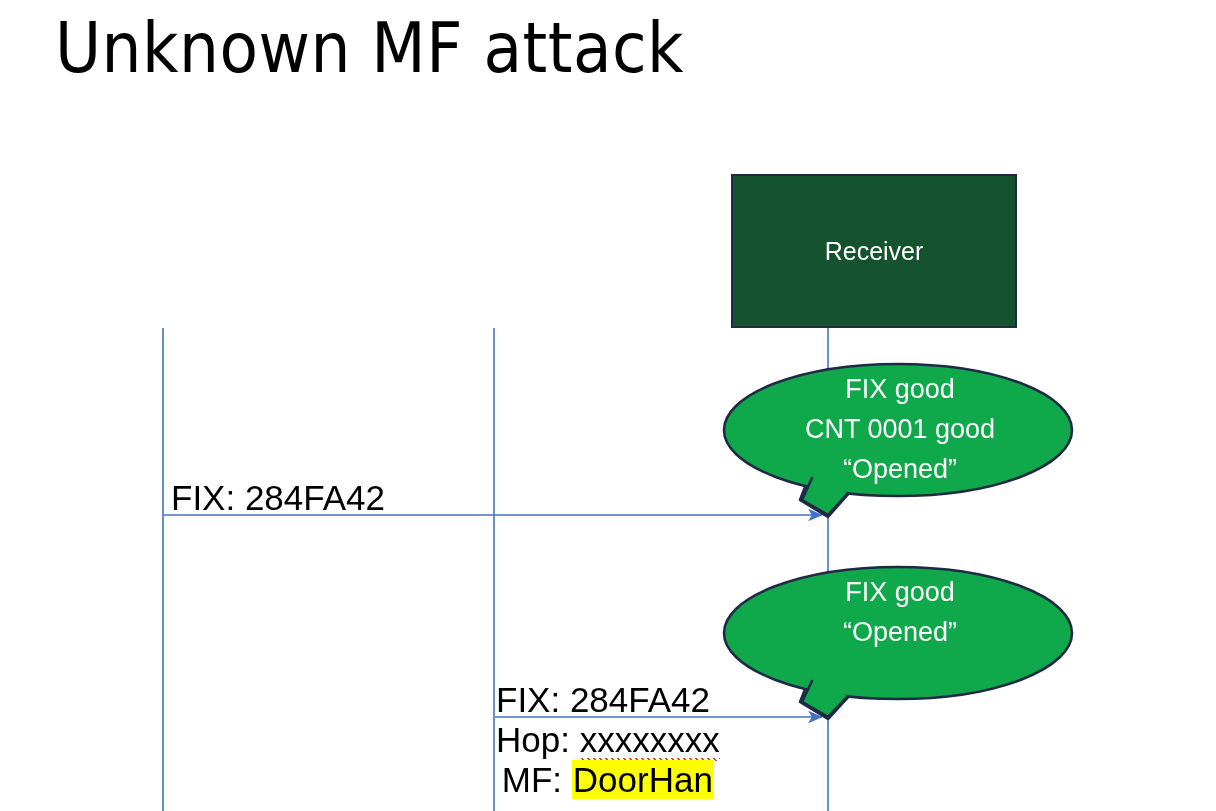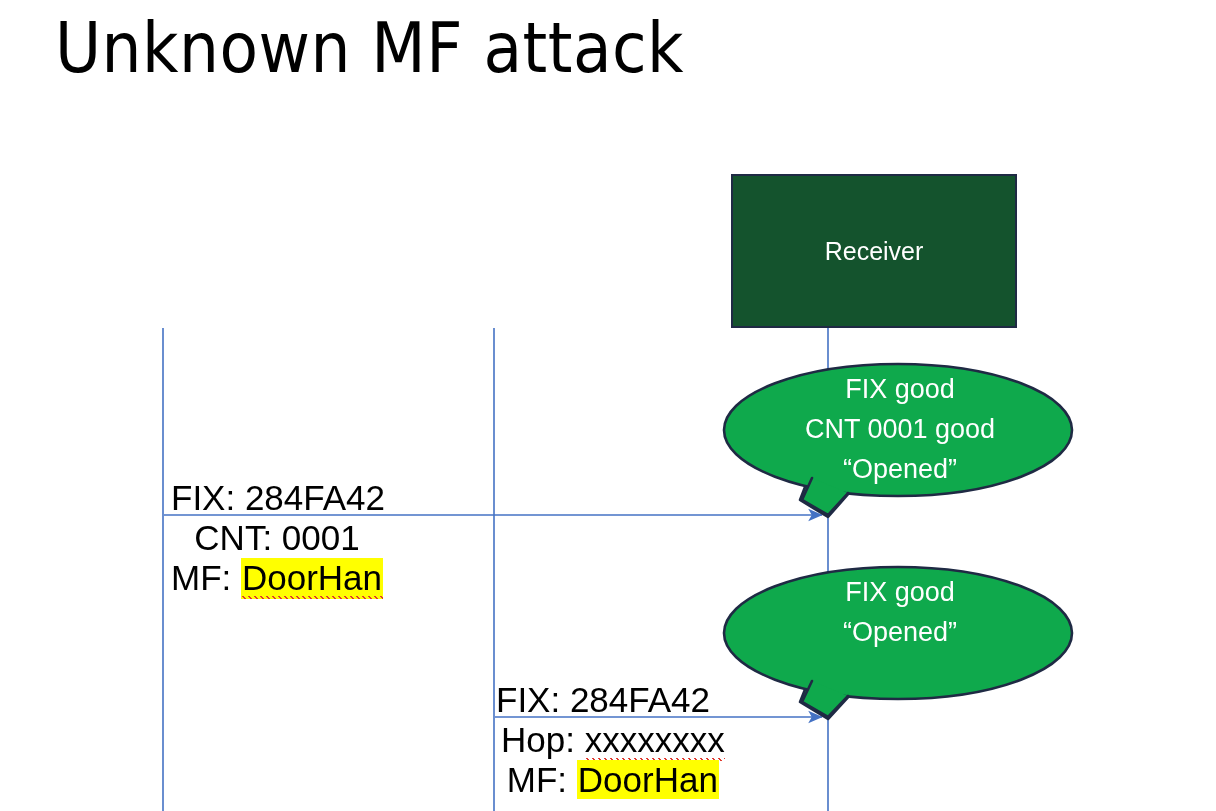--- a/index.html
+++ b/index.html
@@ -147,10 +147,6 @@
   <div class="msg-block" id="msg1-top">
     <span class="msg-line">FIX: 284FA42</span>
   </div>
-  <div class="msg-block" id="msg1-body">
-    <span class="msg-line">CNT: 0001</span>
-    <span class="msg-line"><span>MF: </span><span class="hl squiggle">DoorHan</span></span>
-  </div>
 
   <div class="msg-block" id="msg2-top">
     <span class="msg-line">FIX: 284FA42</span>

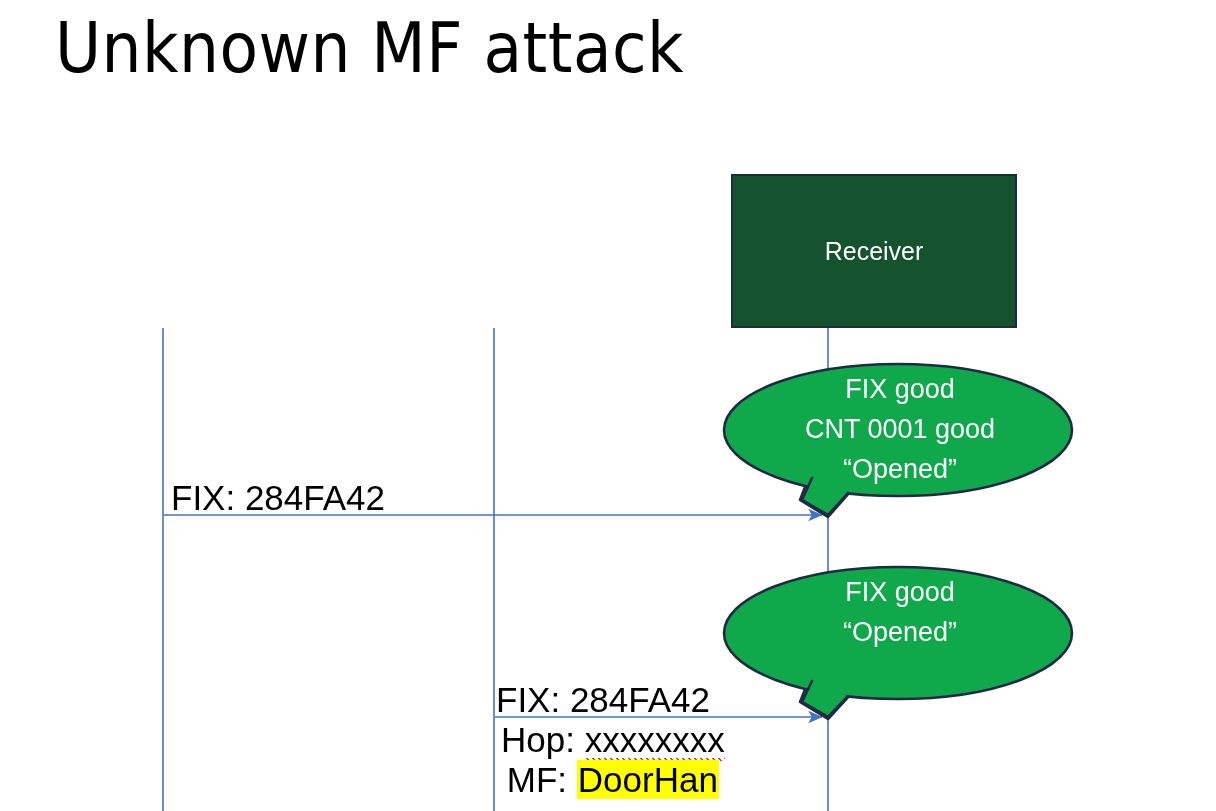--- a/index.html
+++ b/index.html
@@ -88,7 +88,7 @@
   #msg1-top  { left: 171px; top: 478px; }
   #msg1-body { left: 171px; top: 518px; }
   #msg2-top  { left: 496px; top: 680px; }
-  #msg2-body { left: 472px; top: 720px; padding-left: 29px; }
+  #msg2-body { left: 496px; top: 720px; }
 
   
   .bubble-text {

